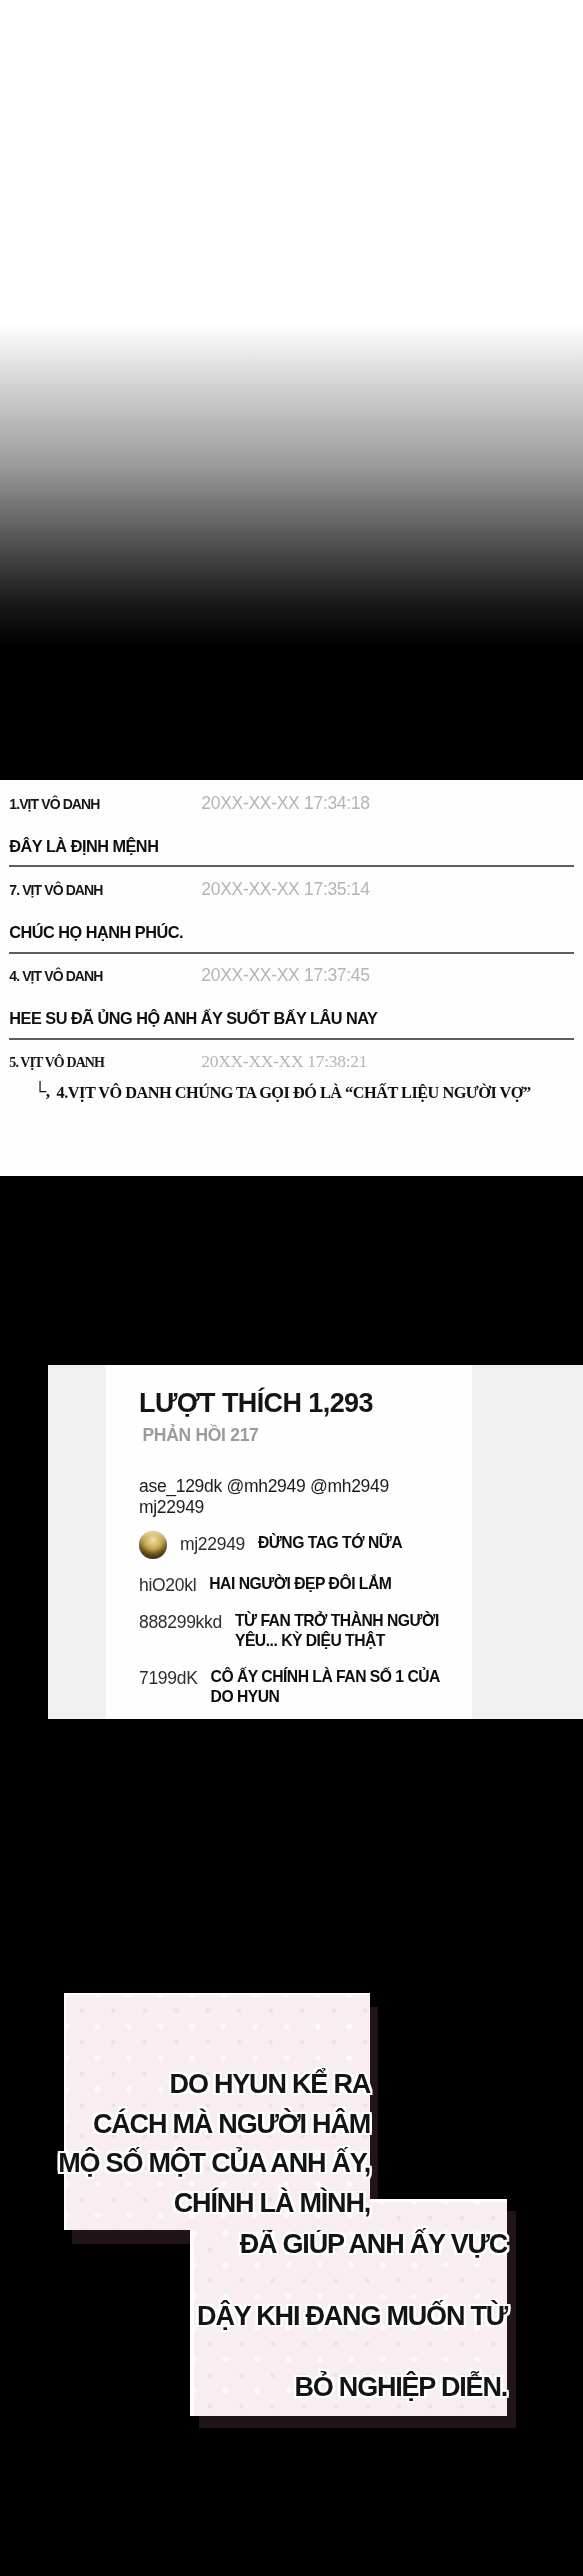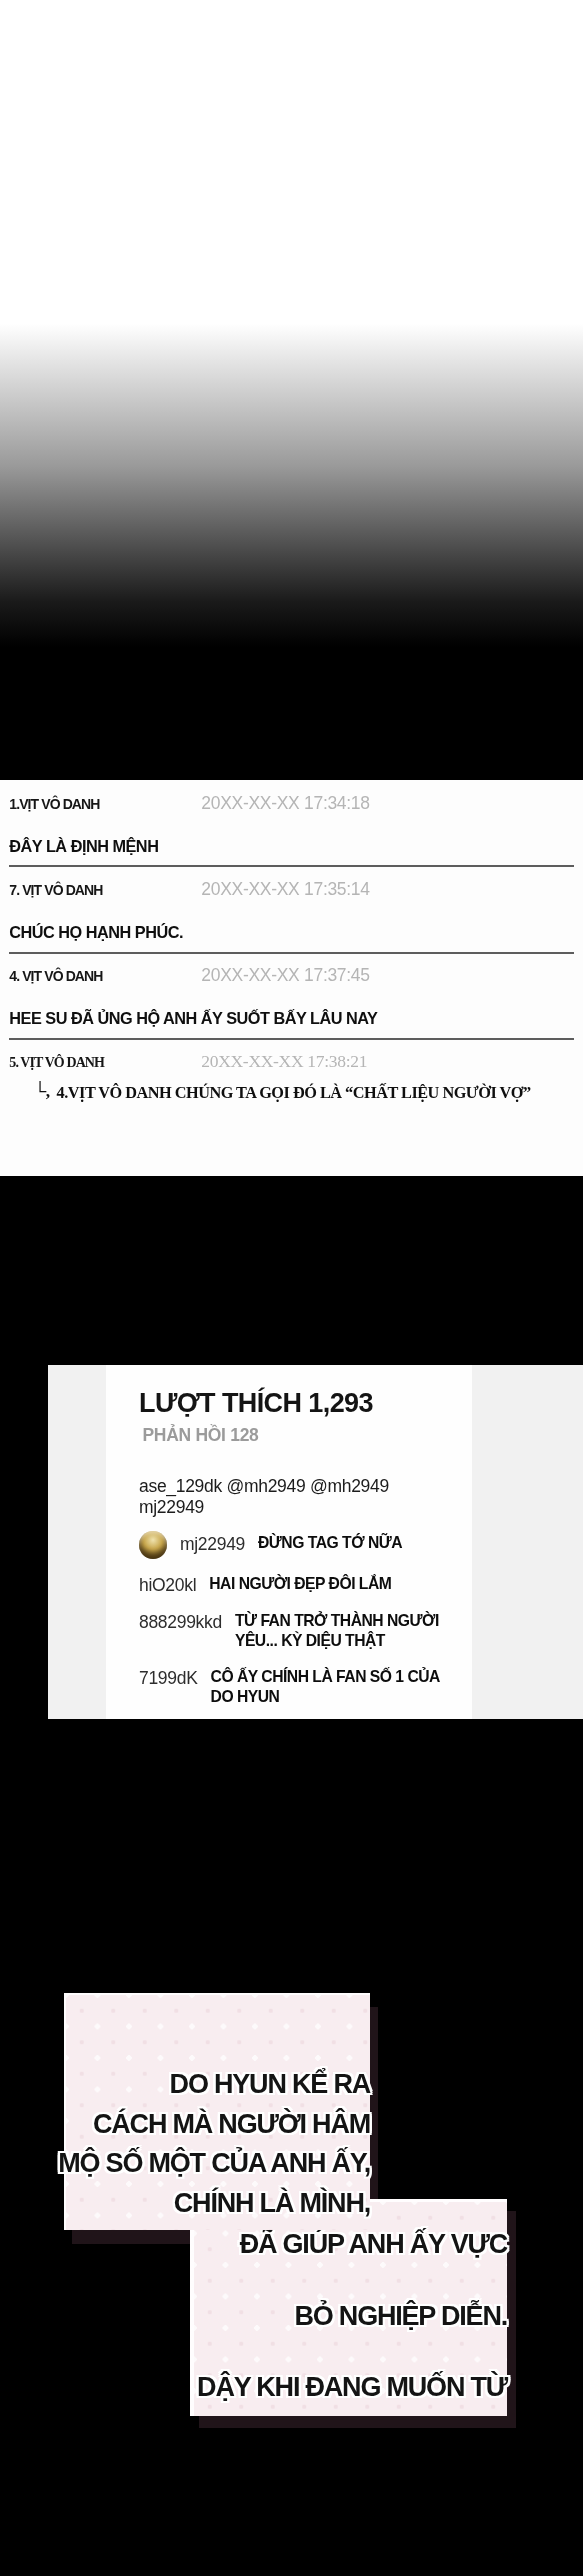--- a/index.html
+++ b/index.html
@@ -124,7 +124,7 @@
 <div class="fan-panel">
   <div class="fan-card">
     <div class="likes">LƯỢT THÍCH 1,293</div>
-    <div class="replies">PHẢN HỒI 128</div>
+    <div class="replies">PHẢN HỒI 217</div>
     <div class="tagline">ase_129dk @mh2949 @mh2949 mj22949</div>
 
     <div class="f-rows">

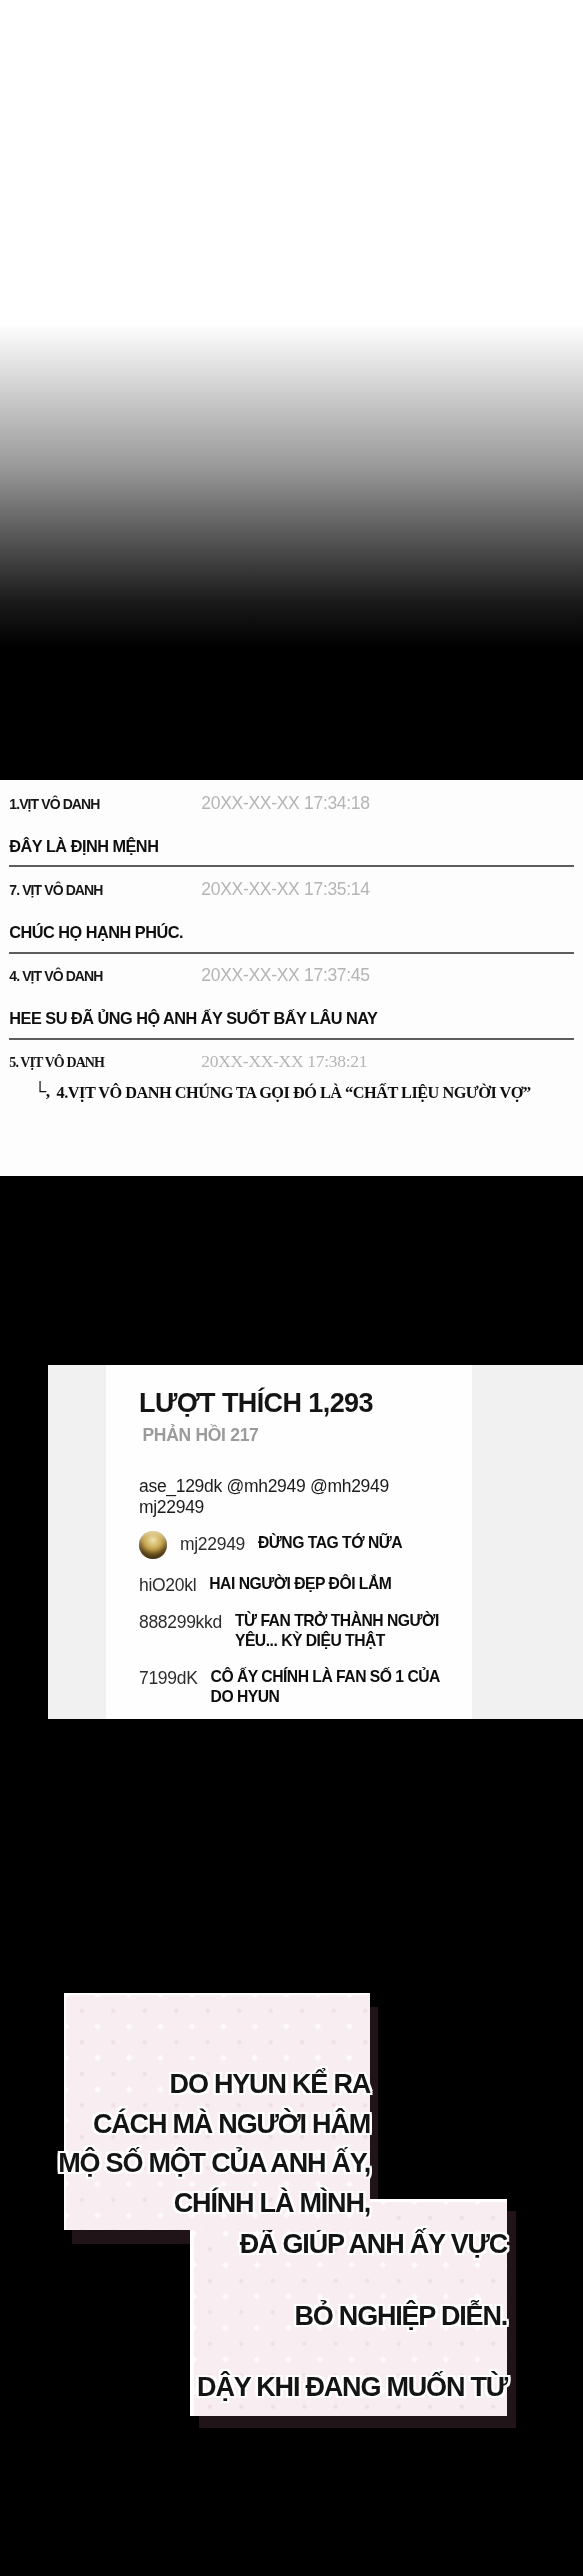--- a/index.html
+++ b/index.html
@@ -159,8 +159,8 @@
 
 <div class="bubble" id="bubble2">
   <span class="ln">ĐÃ GIÚP ANH ẤY VỰC</span>
+  <span class="ln">DẬY KHI ĐANG MUỐN TỪ</span>
   <span class="ln">BỎ NGHIỆP DIỄN.</span>
-  <span class="ln">DẬY KHI ĐANG MUỐN TỪ</span>
 </div>
 
 <div class="bubble" id="bubble1">

